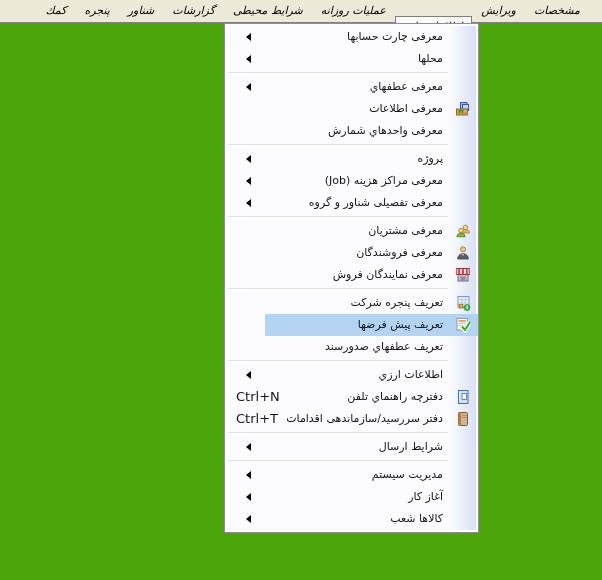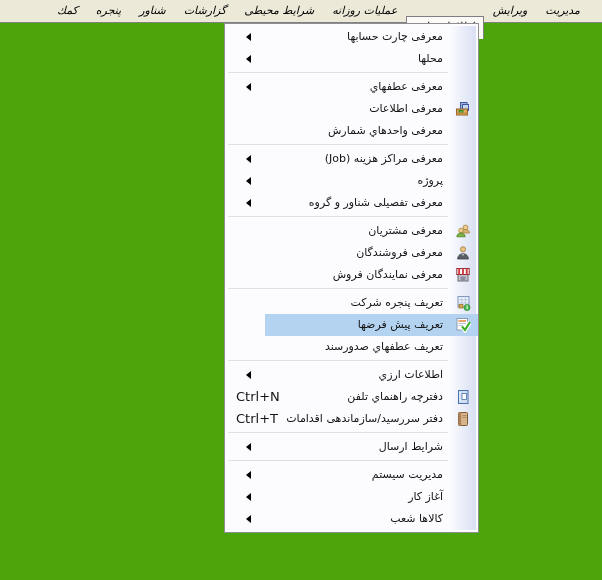--- a/index.html
+++ b/index.html
@@ -59,7 +59,7 @@
 <div class="desktop">
 
   <div class="menubar" id="menubar">
-      <div class="menubar-item">مدیریت</div>
+      <div class="menubar-item">مشخصات</div>
       <div class="menubar-item">ویرایش</div>
       <div class="menubar-item active">اطلاعات پایه</div>
       <div class="menubar-item">عملیات روزانه</div>

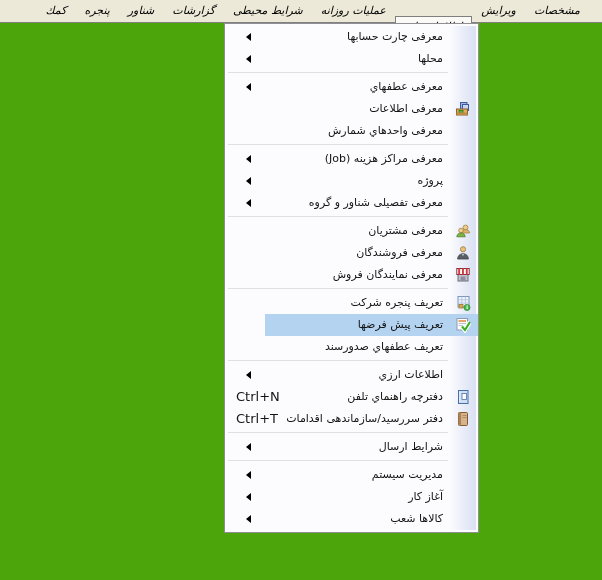--- a/index.html
+++ b/index.html
@@ -88,8 +88,8 @@
           </span><span class="label">معرفی اطلاعات</span></div>
         <div class="menu-item"><span class="label">معرفی  واحدهاي شمارش</span></div>
         <div class="separator"></div>
+        <div class="menu-item"><span class="label">پروژه</span><span class="submenu-arrow"></span></div>
         <div class="menu-item"><span class="label">معرفی مراکز هزینه (<u>J</u>ob)</span><span class="submenu-arrow"></span></div>
-        <div class="menu-item"><span class="label">پروژه</span><span class="submenu-arrow"></span></div>
         <div class="menu-item"><span class="label">معرفی تفصیلی شناور و گروه</span><span class="submenu-arrow"></span></div>
         <div class="separator"></div>
         <div class="menu-item"><span class="menu-icon">

